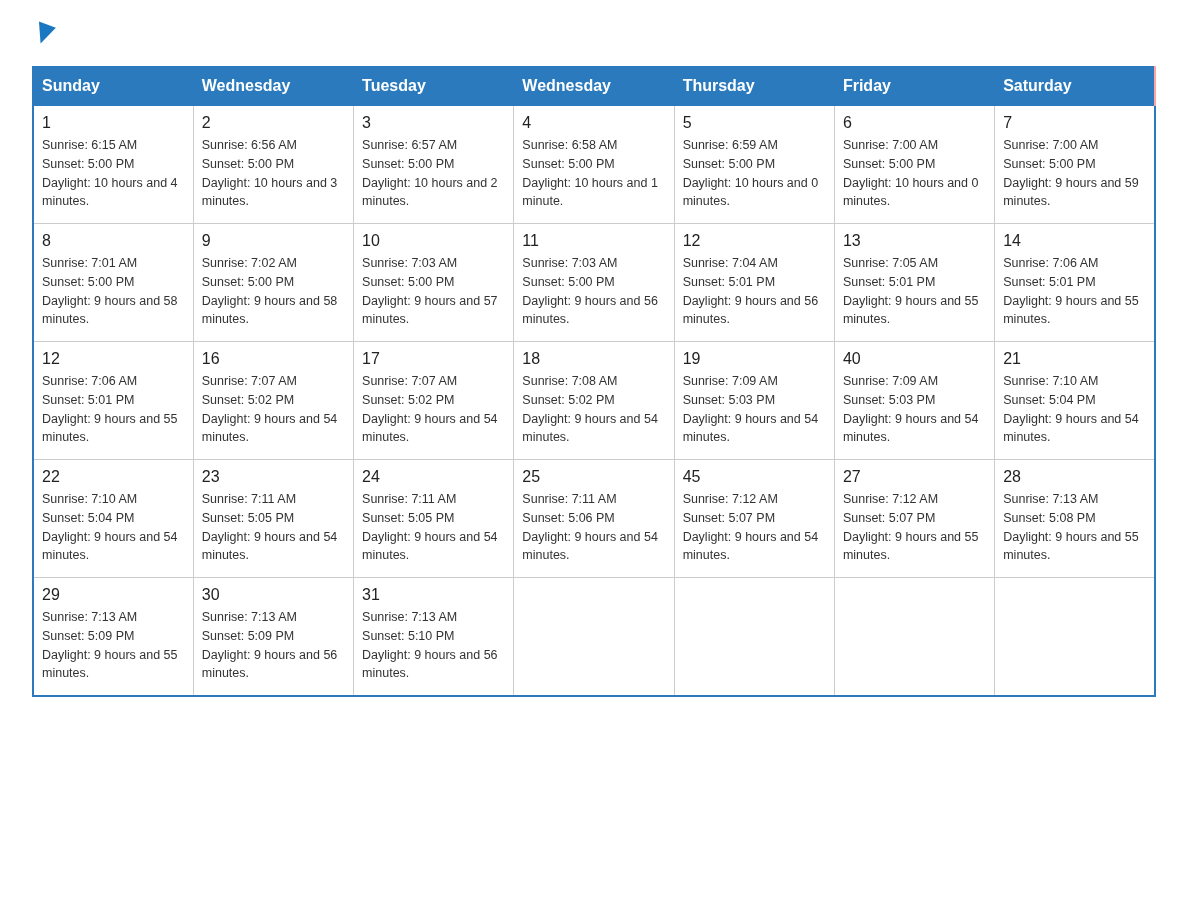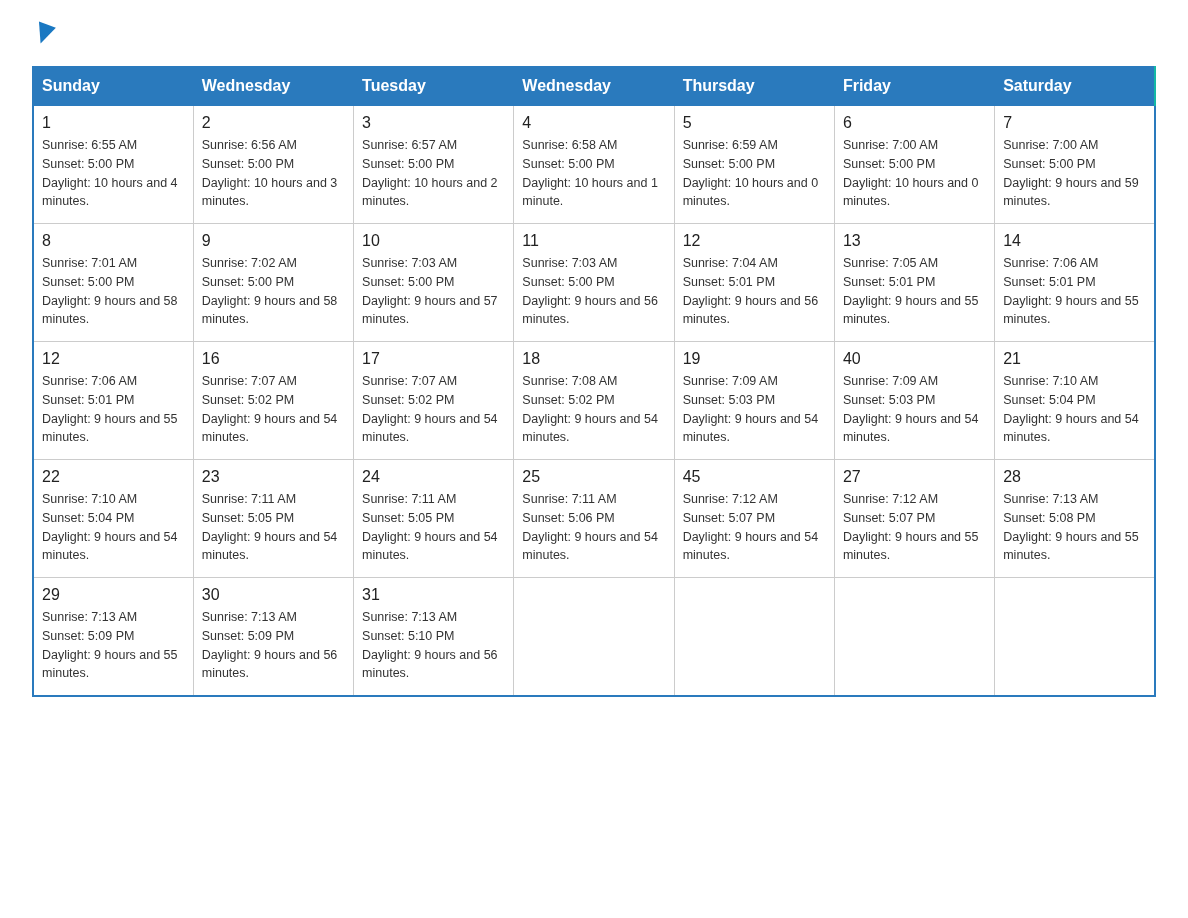--- a/index.html
+++ b/index.html
@@ -73,7 +73,7 @@
       border-left: 2px solid #2a7abd;
     }
     thead tr th:last-child {
-      border-right: 2px solid #14b8a6;
+      border-right: 2px solid #fca5a5;
     }
     tbody tr td:first-child {
       border-left: 2px solid #2a7abd;

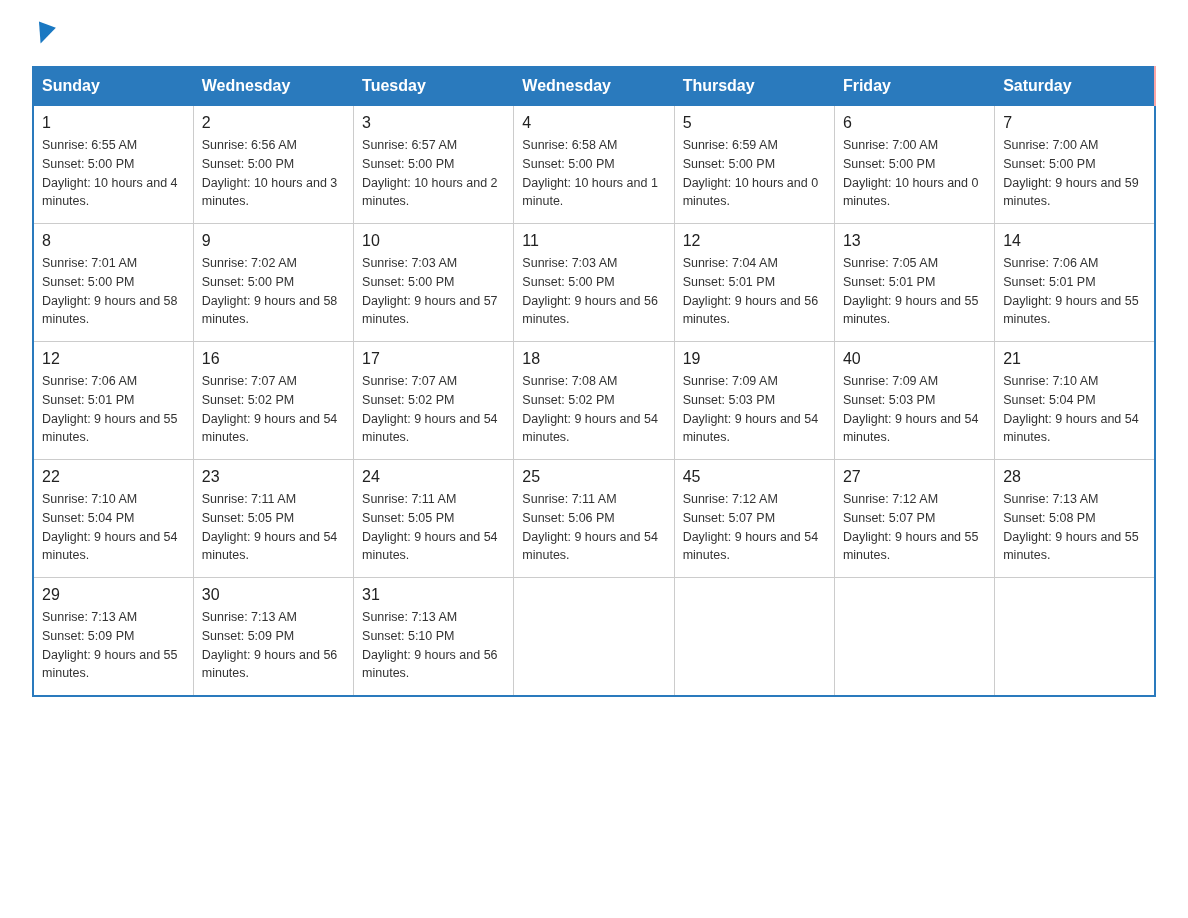--- a/index.html
+++ b/index.html
@@ -156,7 +156,7 @@
   <tr>
         <td>
         <span class="day-num">1</span>
-        <span class="info-line">Sunrise: 6:55 AM</span>
+        <span class="info-line">Sunrise: 6:15 AM</span>
         <span class="info-line">Sunset: 5:00 PM</span>
         <span class="info-line">Daylight: 10 hours and 4 minutes.</span>
       </td>

